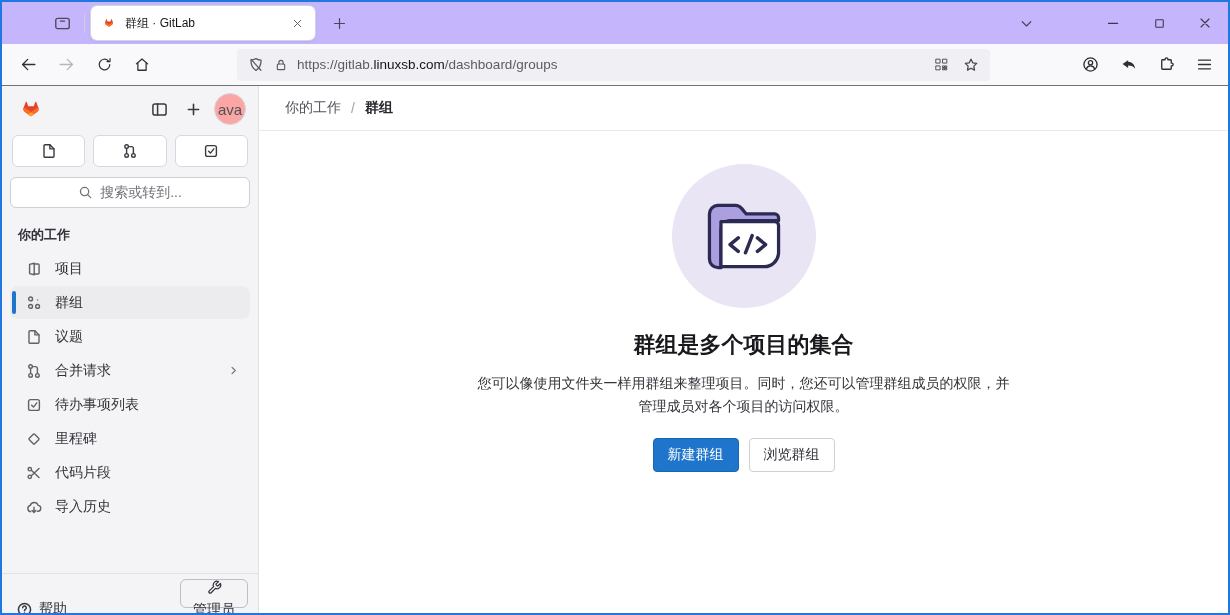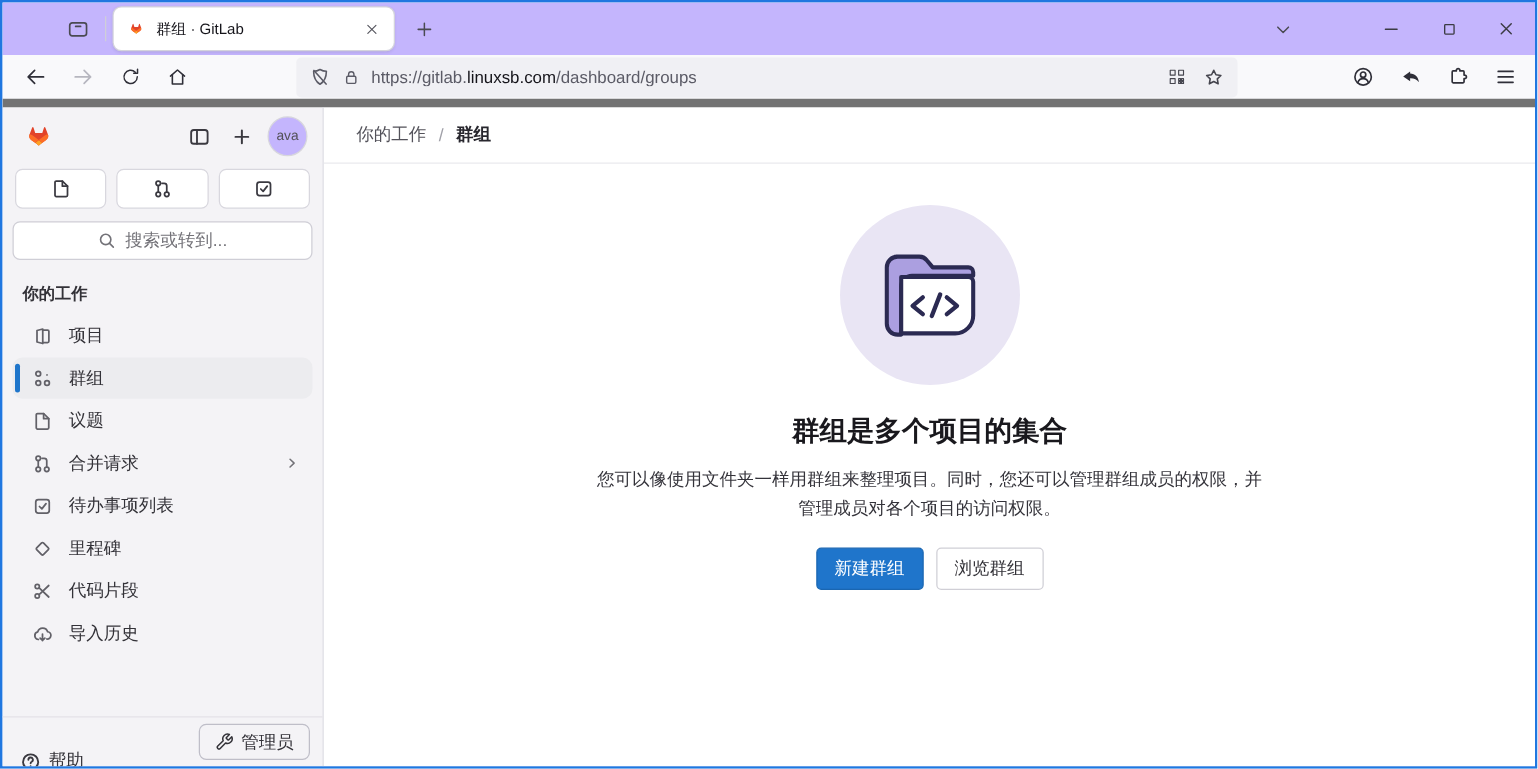--- a/index.html
+++ b/index.html
@@ -30,7 +30,7 @@
   .ts-spacer{width:48px;}
 
   
-  .toolbar{height:42px;background:#f9f9fb;border-bottom:7px solid #737373;display:flex;
+  .toolbar{height:42px;background:#f9f9fb;border-bottom:1px solid #737373;display:flex;
            align-items:center;padding:0 8px 0 10px;flex:none;gap:6px;}
   .tb-btn{width:32px;height:32px;border:none;background:transparent;border-radius:4px;
           display:flex;align-items:center;justify-content:center;color:#2f2f38;cursor:pointer;}

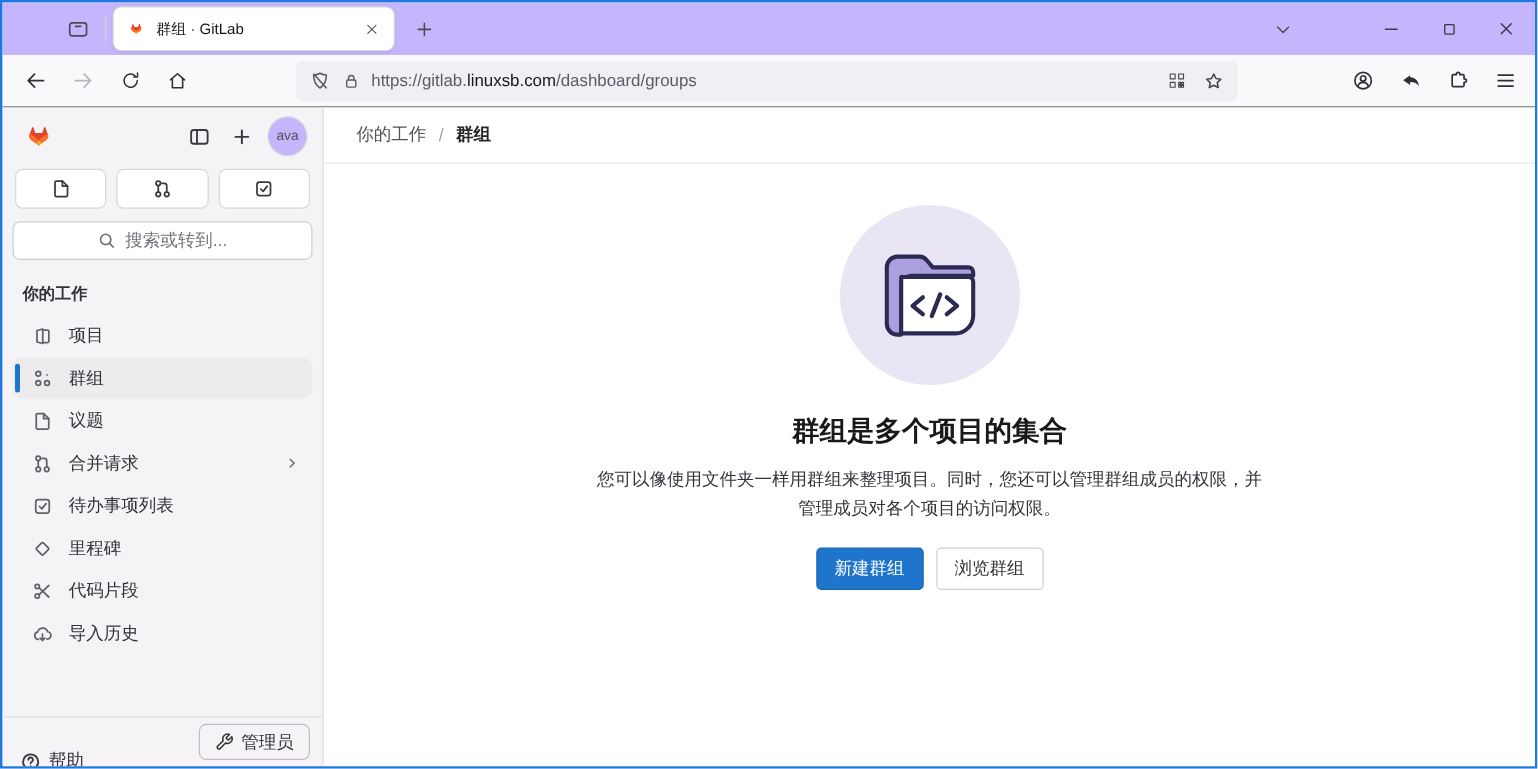--- a/index.html
+++ b/index.html
@@ -51,8 +51,8 @@
   .sb-hbtn{width:30px;height:30px;border:none;background:transparent;border-radius:6px;
            display:flex;align-items:center;justify-content:center;color:#3a3940;cursor:pointer;}
   .avatar{width:32px;height:32px;border-radius:50%;border:1px solid #d7d6dd;overflow:hidden;
-          display:flex;align-items:center;justify-content:center;font-size:11px;color:#535158;
-          background:#c4b5fd;cursor:pointer;flex:none;margin-left:2px;}
+          display:flex;align-items:center;justify-content:center;font-size:15px;color:#535158;
+          background:#fca5a5;cursor:pointer;flex:none;margin-left:2px;}
   .sb-shortcuts{display:flex;gap:8px;margin:6px 10px 0;}
   .sb-shortcuts button{flex:1;height:32px;background:#fff;border:1px solid #d8d7de;border-radius:6px;
           display:flex;align-items:center;justify-content:center;color:#3a3940;cursor:pointer;}

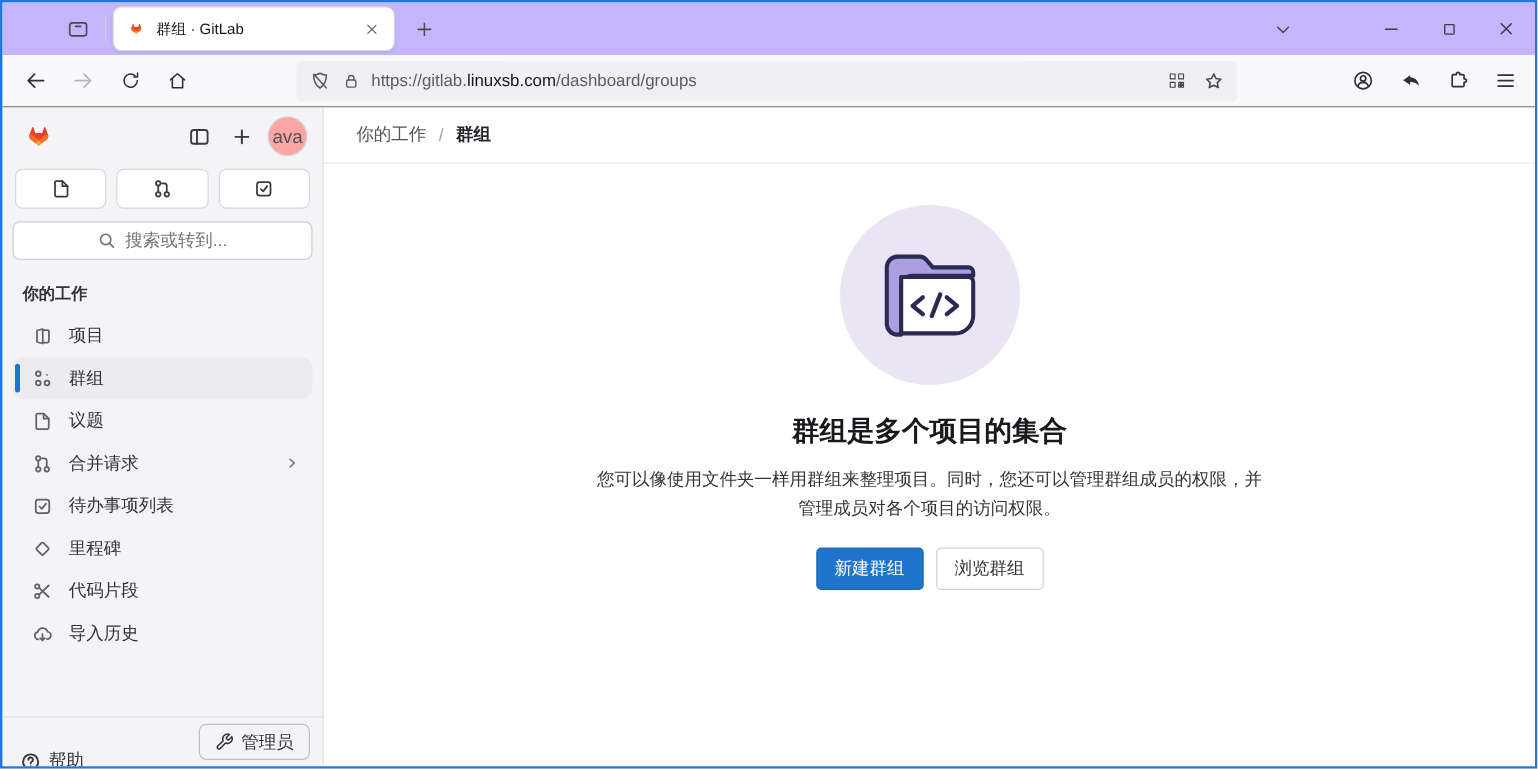--- a/index.html
+++ b/index.html
@@ -73,7 +73,7 @@
   .help{display:flex;align-items:center;gap:6px;font-size:14px;color:#333238;cursor:pointer;position:relative;margin-top:31px;}
   .help .hicon{position:relative;color:#3a3940;}
   .admin-btn{margin-left:auto;height:29px;padding:0 12px;border:1px solid #bfbec8;border-radius:6px;
-          background:transparent;display:flex;align-items:center;gap:6px;font-size:14px;color:#333238;cursor:pointer;}
+          background:transparent;display:flex;align-items:center;gap:6px;font-size:14px;color:#333238;cursor:pointer;flex-direction:column;}
 
   
   .main{flex:1;background:#fff;display:flex;flex-direction:column;min-width:0;}

